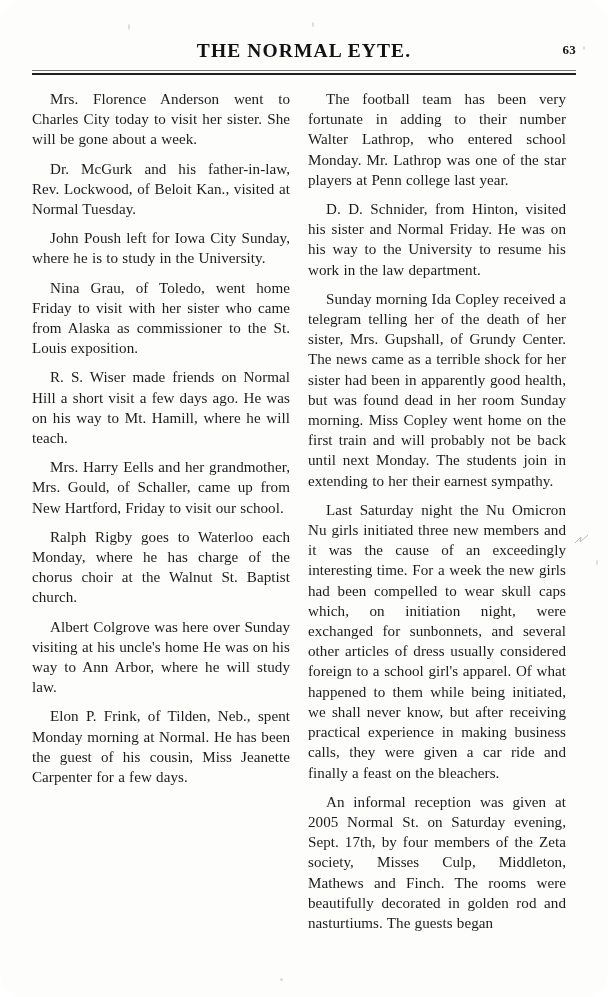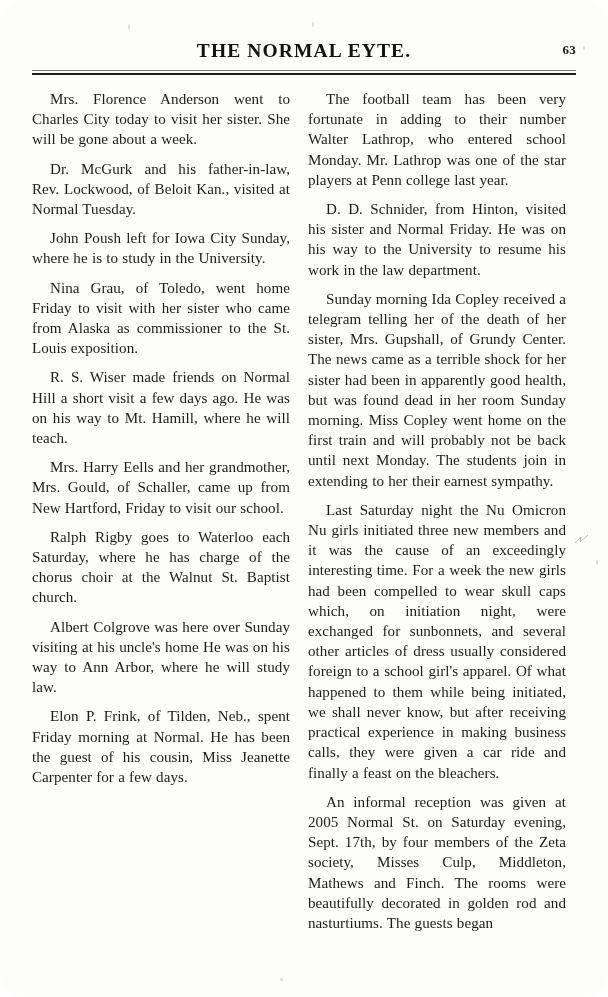--- a/index.html
+++ b/index.html
@@ -145,7 +145,7 @@
       <p>Nina Grau, of Toledo, went home Friday to visit with her sister who came from Alaska as commissioner to the St. Louis exposition.</p>
       <p>R. S. Wiser made friends on Normal Hill a short visit a few days ago. He was on his way to Mt. Hamill, where he will teach.</p>
       <p>Mrs. Harry Eells and her grandmother, Mrs. Gould, of Schaller, came up from New Hartford, Friday to visit our school.</p>
-      <p>Ralph Rigby goes to Waterloo each Saturday, where he has charge of the chorus choir at the Walnut St. Baptist church.</p>
+      <p>Ralph Rigby goes to Waterloo each Monday, where he has charge of the chorus choir at the Walnut St. Baptist church.</p>
       <p>Albert Colgrove was here over Sunday visiting at his uncle's home He was on his way to Ann Arbor, where he will study law.</p>
       <p>Elon P. Frink, of Tilden, Neb., spent Friday morning at Normal. He has been the guest of his cousin, Miss Jeanette Carpenter for a few days.</p>
     </div>

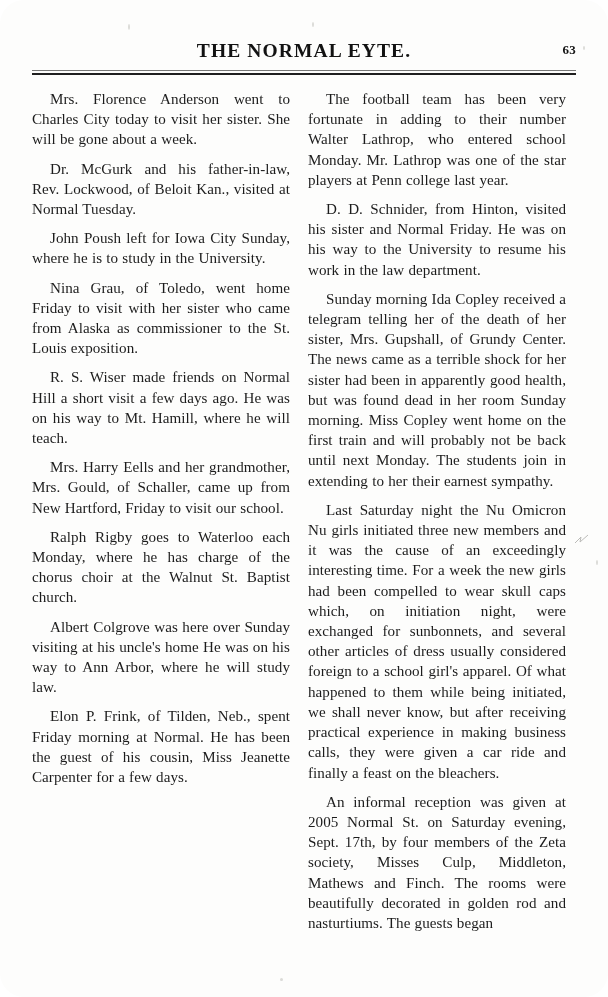--- a/index.html
+++ b/index.html
@@ -147,7 +147,7 @@
       <p>Mrs. Harry Eells and her grandmother, Mrs. Gould, of Schaller, came up from New Hartford, Friday to visit our school.</p>
       <p>Ralph Rigby goes to Waterloo each Monday, where he has charge of the chorus choir at the Walnut St. Baptist church.</p>
       <p>Albert Colgrove was here over Sunday visiting at his uncle's home He was on his way to Ann Arbor, where he will study law.</p>
-      <p>Elon P. Frink, of Tilden, Neb., spent Friday morning at Normal. He has been the guest of his cousin, Miss Jeanette Carpenter for a few days.</p>
+      <p>Elon P. Frink, of Tilden, Neb., spent Monday morning at Normal. He has been the guest of his cousin, Miss Jeanette Carpenter for a few days.</p>
     </div>
 
     <div class="col">

